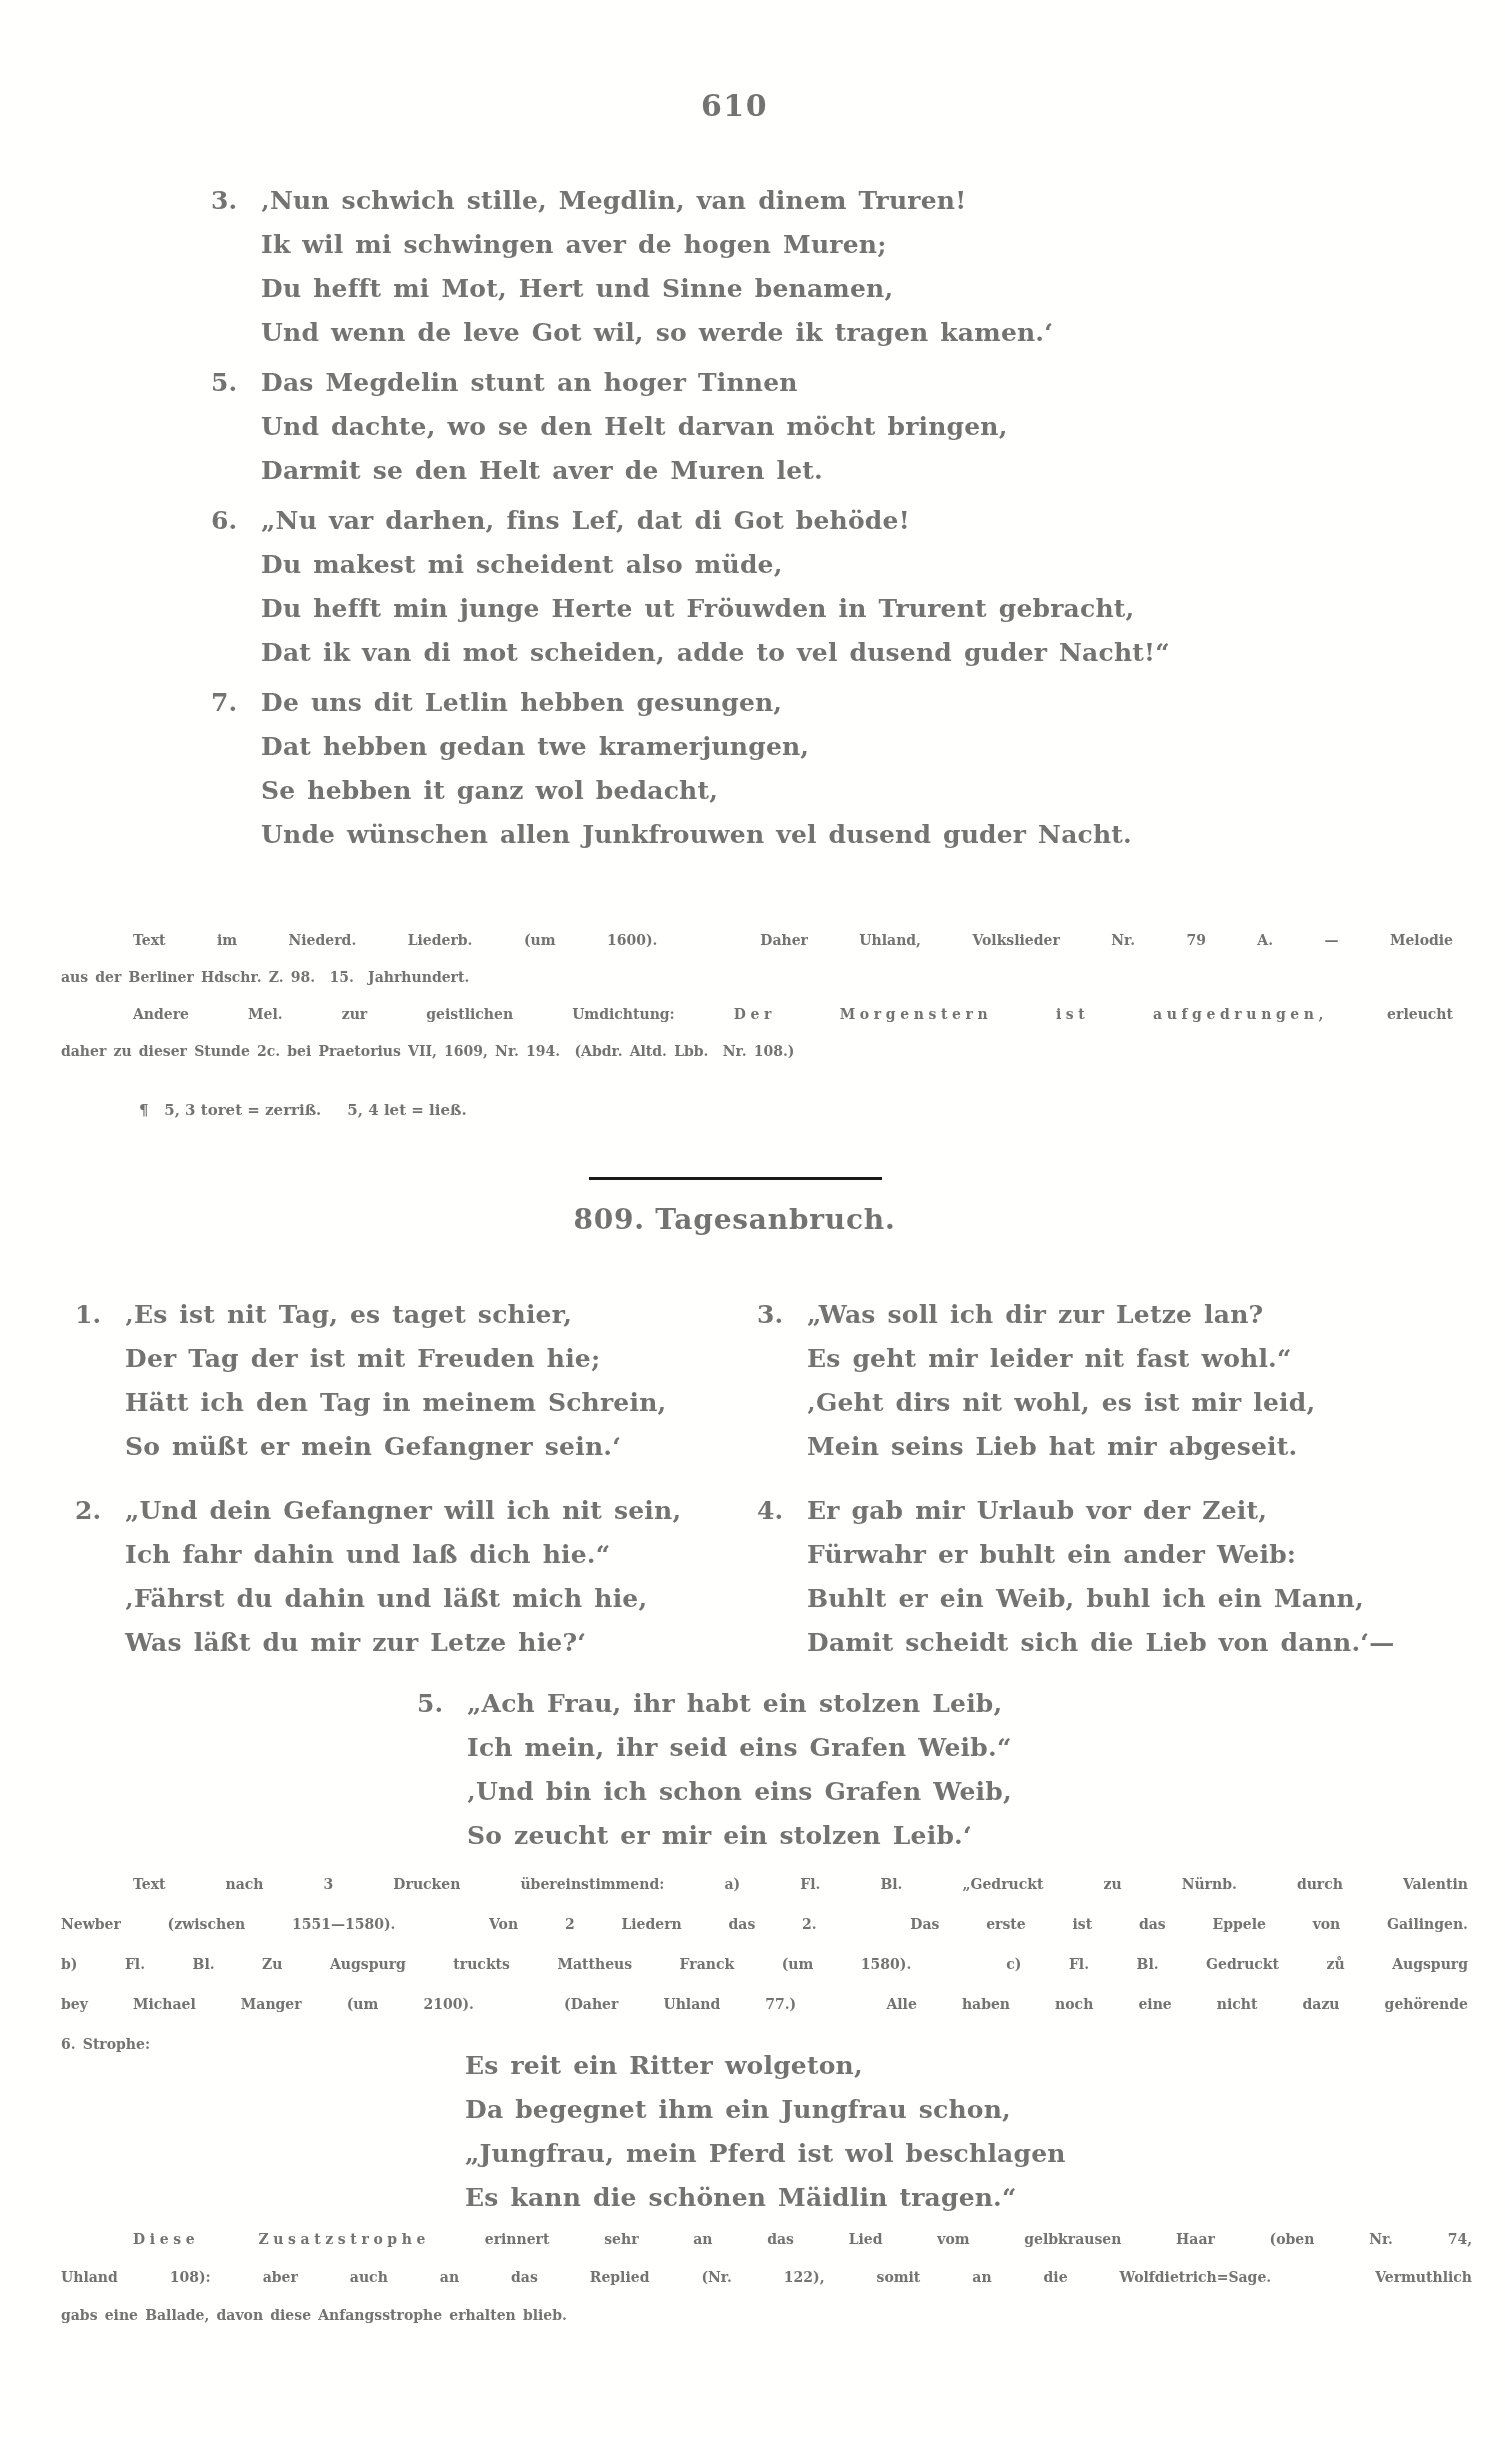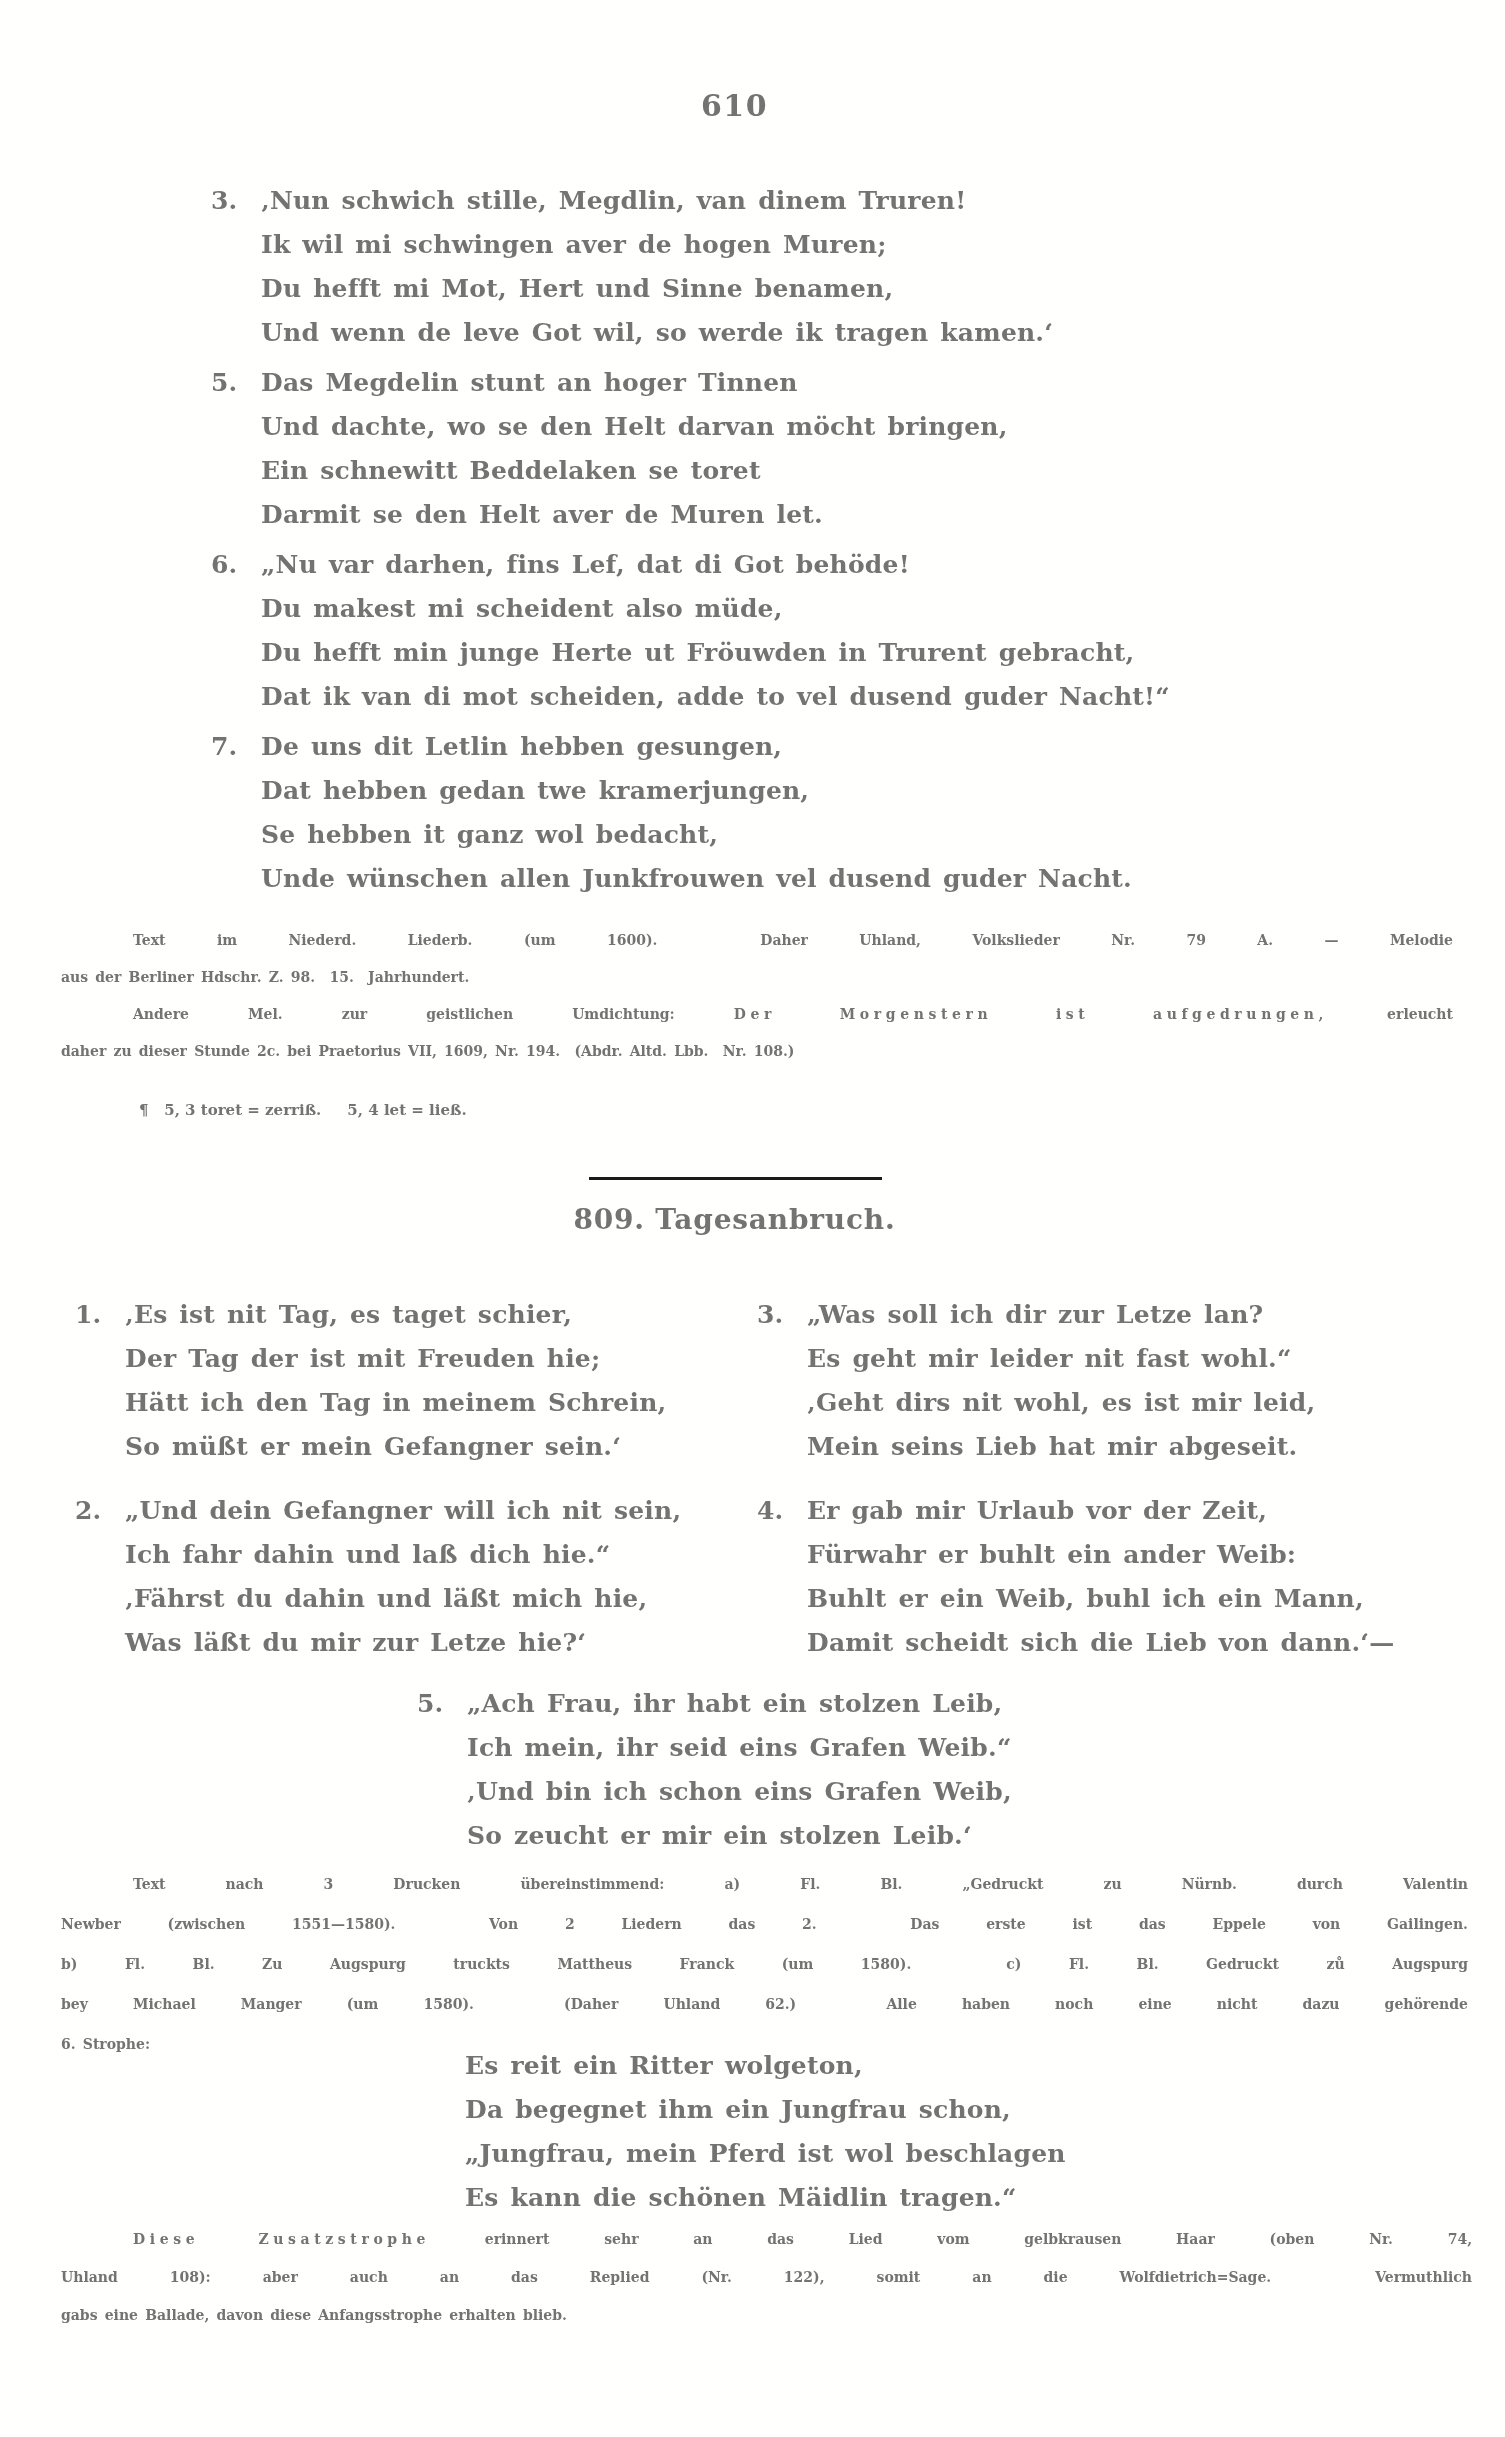--- a/index.html
+++ b/index.html
@@ -61,7 +61,6 @@
       <span class="num">5.</span>
       <div class="vline">Das Megdelin stunt an hoger Tinnen</div>
       <div class="vline">Und dachte, wo se den Helt darvan möcht bringen,</div>
-      <div class="vline">Ein schnewitt Beddelaken se toret</div>
       <div class="vline">Darmit se den Helt aver de Muren let.</div>
     </div>
     <div class="stanza">

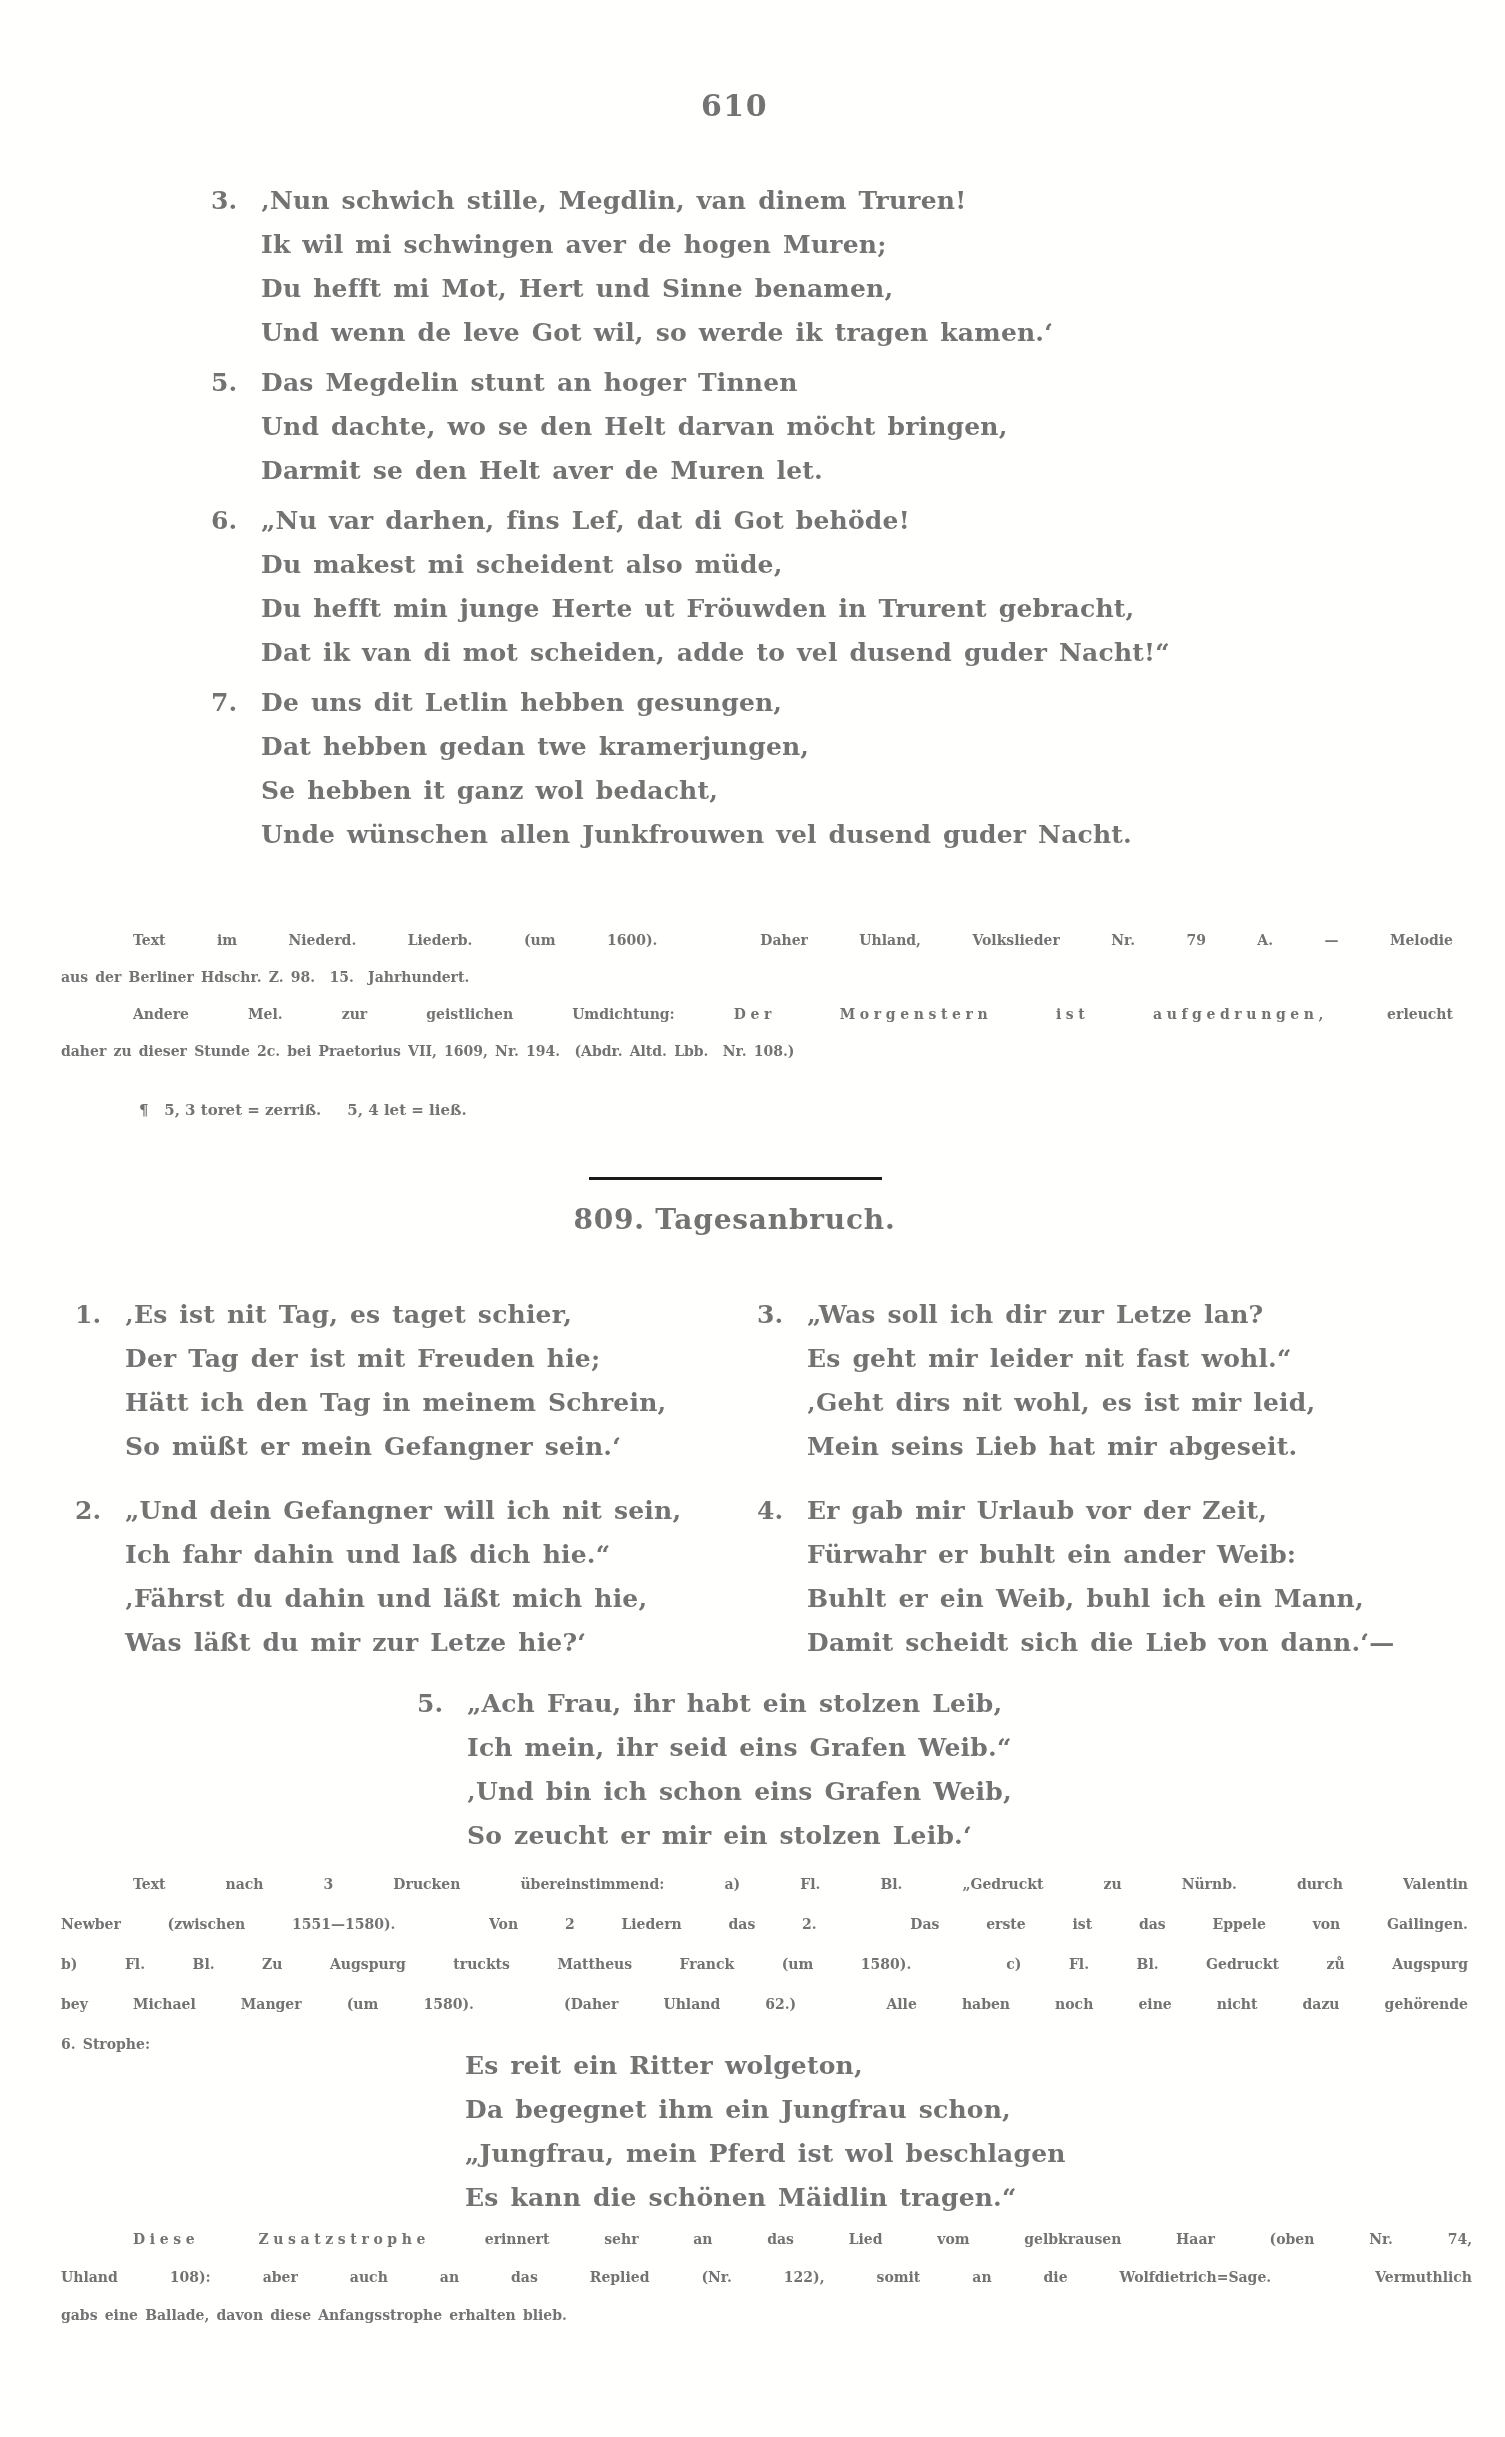--- a/index.html
+++ b/index.html
@@ -133,7 +133,7 @@
     <div class="nline indent just">Text nach 3 Drucken übereinstimmend: a) Fl. Bl. „Gedruckt zu Nürnb. durch Valentin</div>
     <div class="nline just">Newber (zwischen 1551—1580).  Von 2 Liedern das 2.  Das erste ist das Eppele von Gailingen.</div>
     <div class="nline just">b) Fl. Bl. Zu Augspurg truckts Mattheus Franck (um 1580).  c) Fl. Bl. Gedruckt zů Augspurg</div>
-    <div class="nline just">bey Michael Manger (um 1580).  (Daher Uhland 62.)  Alle haben noch eine nicht dazu gehörende</div>
+    <div class="nline just">bey Michael Manger (um 2100).  (Daher Uhland 77.)  Alle haben noch eine nicht dazu gehörende</div>
     <div class="nline">6. Strophe:</div>
   </section>
 

